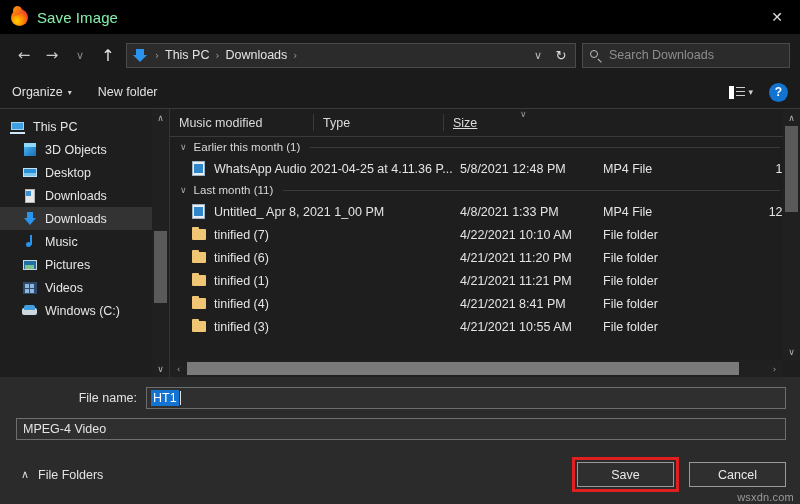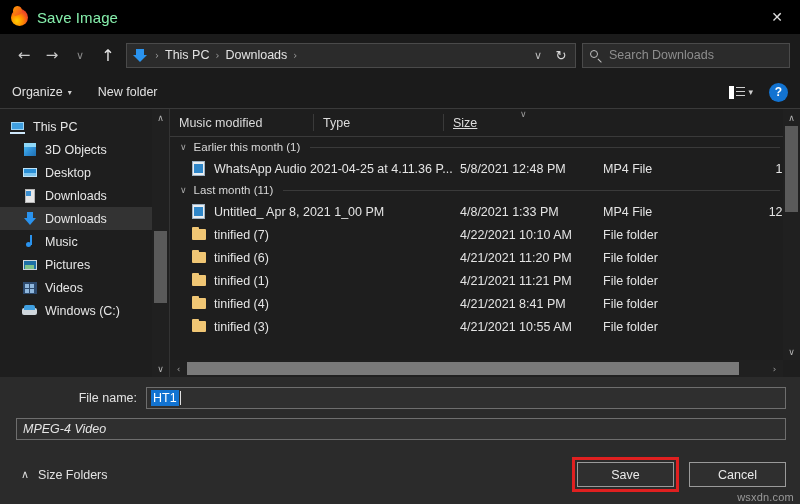--- a/index.html
+++ b/index.html
@@ -211,7 +211,7 @@
   }
   .field .sel-text { background: #1273d1; color: #fff; font-size: 12.5px; padding: 1px 2px; }
   .field .caret { width: 1px; height: 14px; background: #e0e0e0; margin-left: 1px; }
-  .field .plain { color: #e4e4e4; font-size: 12.5px; padding-left: 2px; font-style: italic; }
+  .field .plain { color: #e4e4e4; font-size: 12.5px; padding-left: 2px; }
 
   
   .footer {

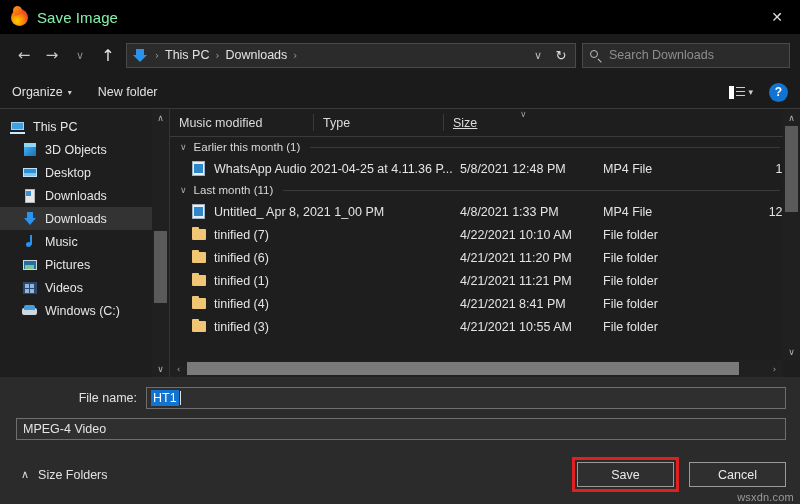--- a/index.html
+++ b/index.html
@@ -511,7 +511,7 @@
   <div class="footer">
     <div class="hidefolders">
       <span class="hchev">∧</span>
-      <span>Size Folders</span>
+      <span>File Folders</span>
     </div>
     <div class="btns">
       <div class="btn-wrap-highlight">

